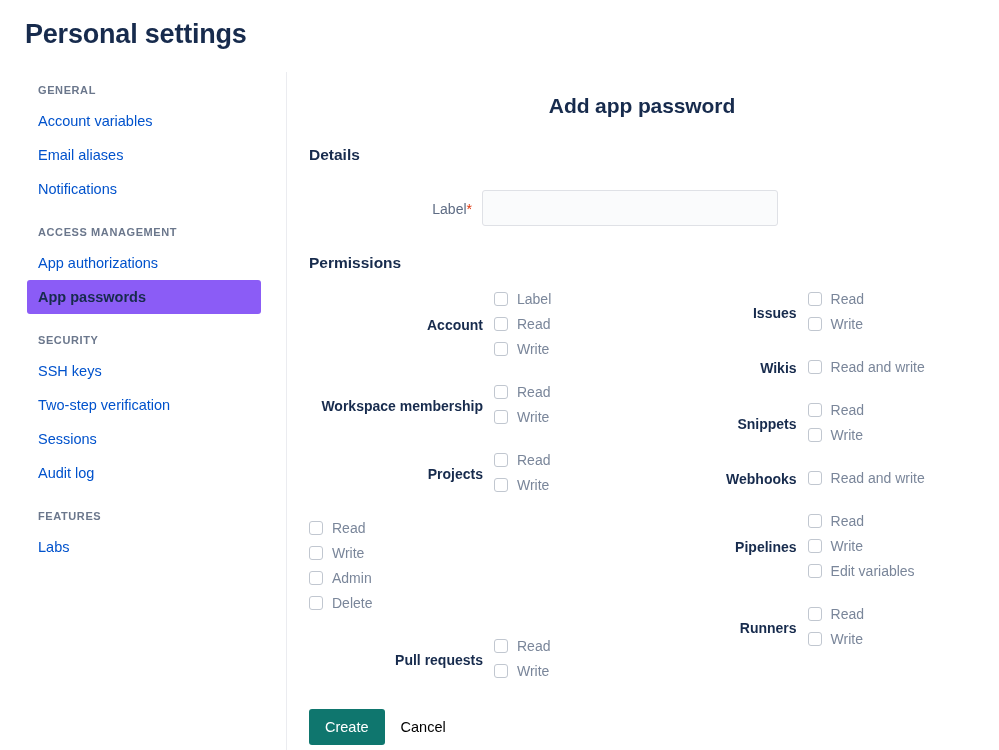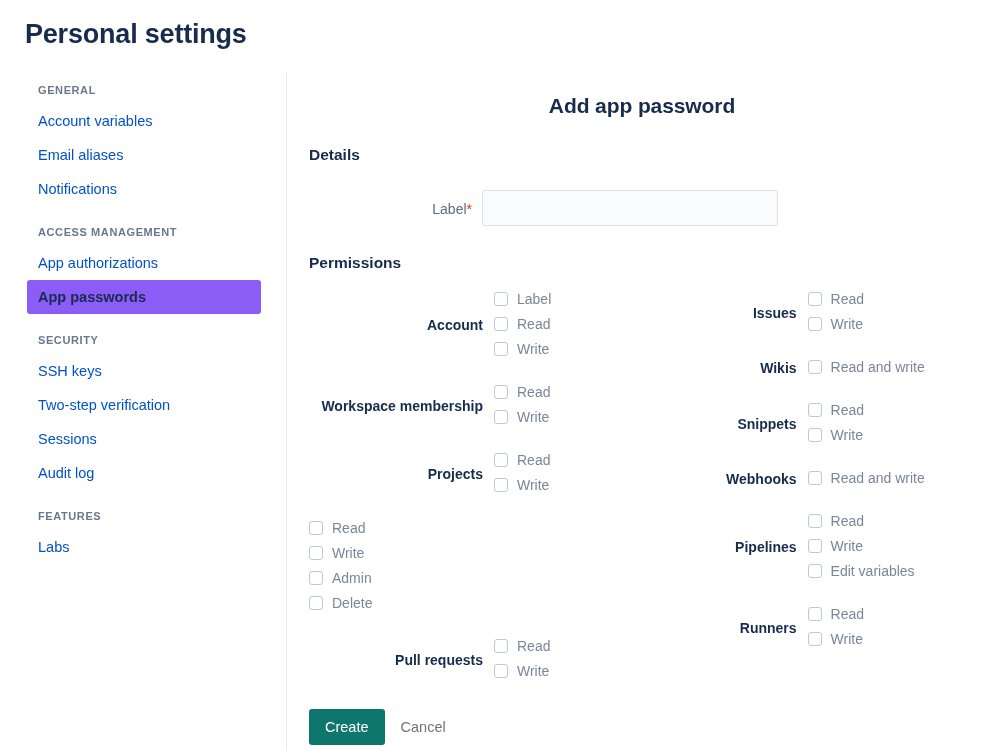--- a/index.html
+++ b/index.html
@@ -199,7 +199,7 @@
     line-height: 18px;
   }
   .btn-link {
-    color: #737373;
+    color: #000000;
     font-size: 14.5px;
     margin-left: 16px;
     text-decoration: none;

